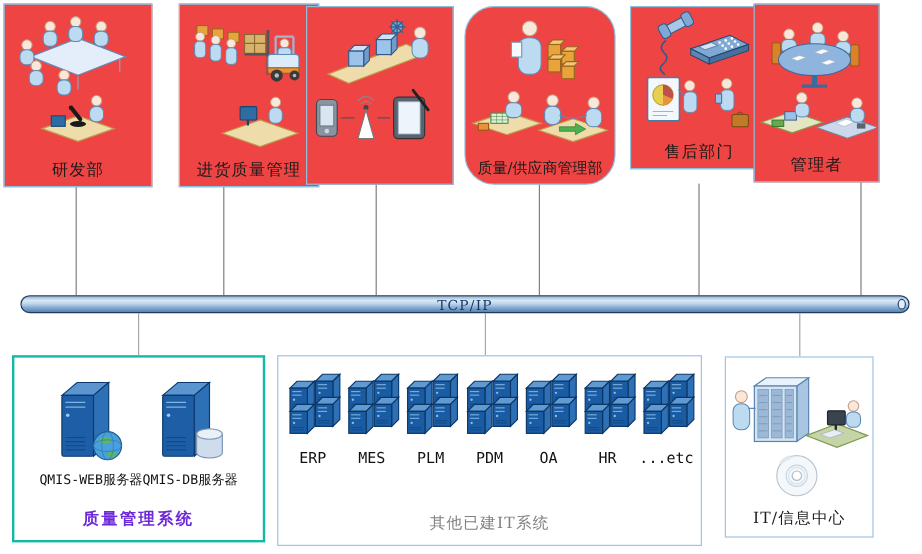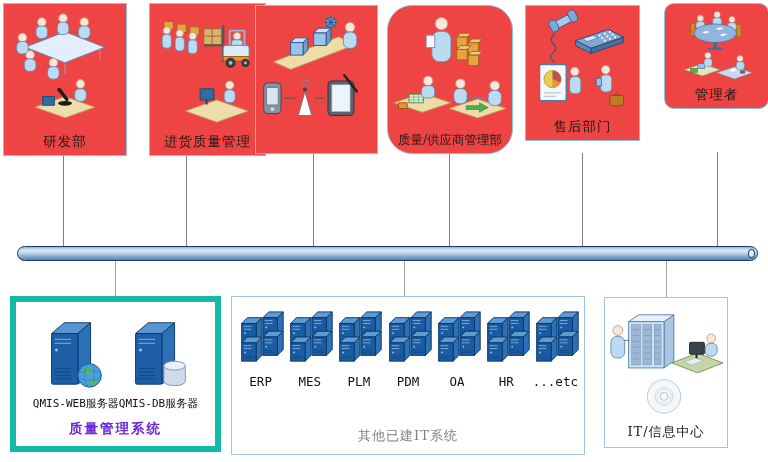--- a/index.html
+++ b/index.html
@@ -286,7 +286,7 @@
     <div class="dept-label">售后部门</div>
   </div>
 
-  <div class="dept" style="left:664px; top:3px; width:105px; height:106px;border-radius:10px;">
+  <div class="dept" style="left:628px; top:3px; width:105px; height:149px;">
     <div class="dept-art">
       <svg viewBox="0 0 112 126">
         <rect x="14" y="28" width="8" height="20" rx="2" fill="#d9822b" stroke="#9a5a10"></rect>

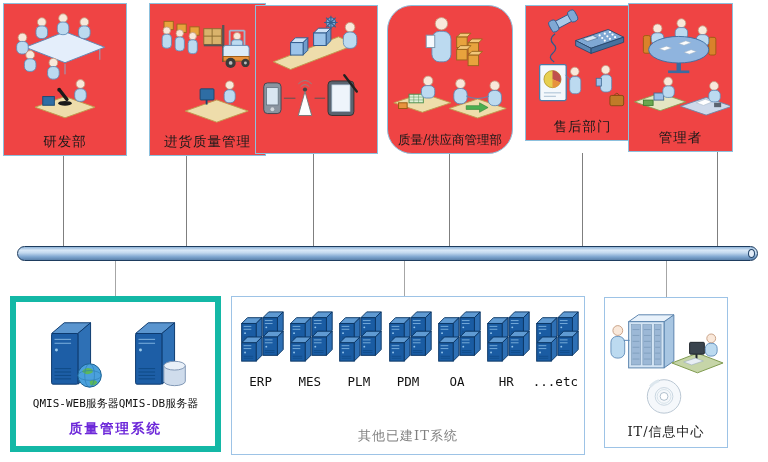--- a/index.html
+++ b/index.html
@@ -332,6 +332,7 @@
   <div class="conn" style="left:717px; top:152px; height:94px;"></div>
 
   <div class="bus">
+    <div class="bus-label">TCP/IP</div>
     <div class="bus-cap"></div>
   </div>
 

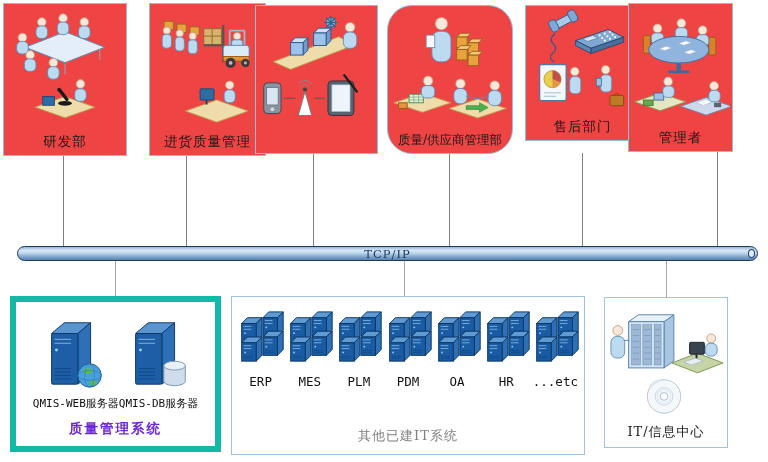--- a/index.html
+++ b/index.html
@@ -28,7 +28,7 @@
 
   
   .sysbox { position:absolute; background:#ffffff; }
-  .qms { border:6px solid #14b8a6; }
+  .qms { border:2px solid #14b8a6; }
   .thinblue { border:1px solid #9dc3e6; }
 
   .qms-servers { display:flex; justify-content:center; gap:22px; margin-top:12px; }

